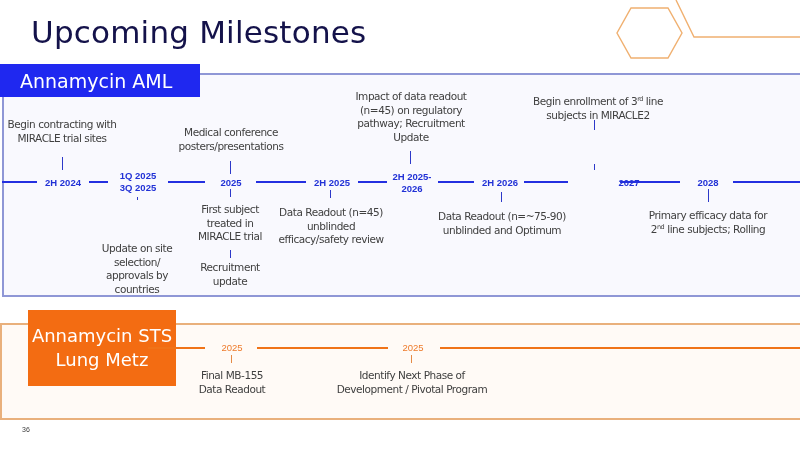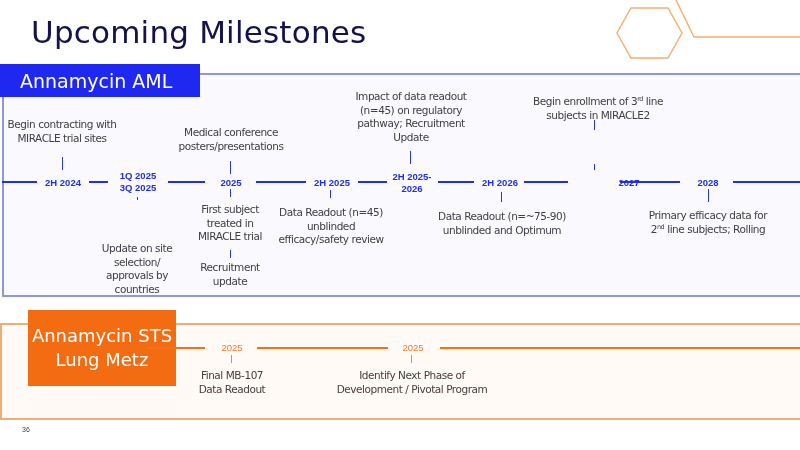--- a/index.html
+++ b/index.html
@@ -174,7 +174,7 @@
 <div class="date orange" style="left:232px; top:342px;">2025</div>
 <div class="tick o" style="left:231px; top:355px; height:8px;"></div>
 <div class="txt" style="left:232px; top:369px;">
-  <div>Final MB-107</div>
+  <div>Final MB-155</div>
   <div>Data Readout</div>
 </div>
 

